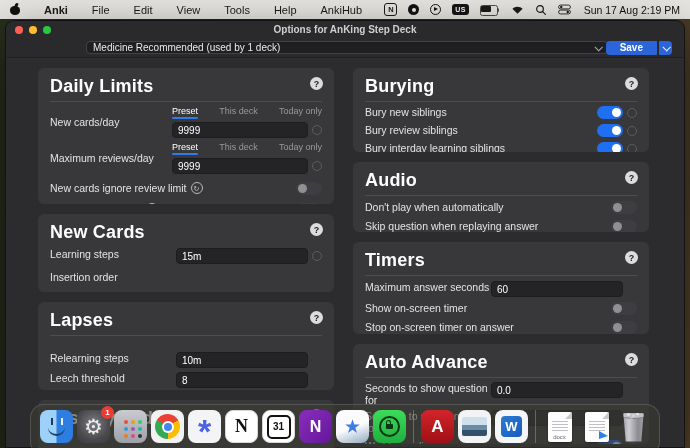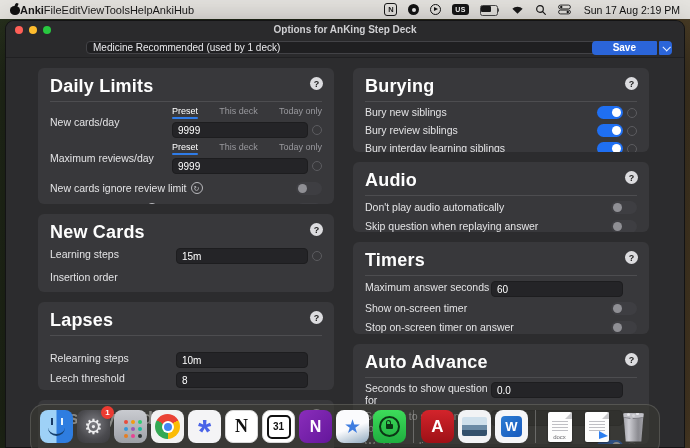--- a/index.html
+++ b/index.html
@@ -10,7 +10,7 @@
   .menubar{position:absolute;top:0;left:0;right:0;height:19px;background:#e8e6e2;
     display:flex;align-items:center;justify-content:space-between;padding:0 10px;box-sizing:border-box;
     font-size:11px;color:#1a1a1a;}
-  .mb-left{display:flex;align-items:center;gap:0;}
+  .mb-left{display:flex;align-items:center;gap:24px;}
   .mb-right{display:flex;align-items:center;gap:11px;}
   .apple{width:10px;height:11px;position:relative;display:inline-block;}
   .apple::after{content:"";position:absolute;left:0;top:2px;width:10px;height:9px;background:#111;

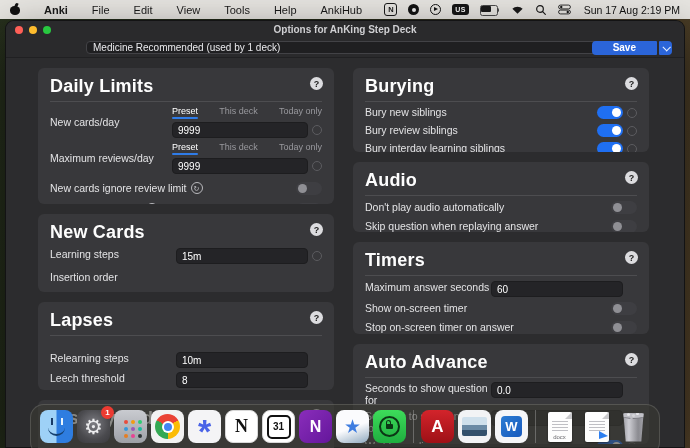--- a/index.html
+++ b/index.html
@@ -50,7 +50,7 @@
     transform:rotate(45deg) translateY(-1px);flex:none;}
   .chev.white{border-color:#e8f0ff;}
   .save-split{position:absolute;right:12px;display:flex;gap:2px;}
-  .save-btn{height:14px;padding:0 21px;background:#2b65d9;border:none;border-radius:4px 1px 1px 4px;
+  .save-btn{height:14px;padding:0 14px;background:#2b65d9;border:none;border-radius:4px 1px 1px 4px;
     color:#fff;font-size:10px;font-weight:700;font-family:"Liberation Sans",sans-serif;}
   .save-chev{height:14px;width:13px;background:#2b65d9;border:none;border-radius:1px 4px 4px 1px;
     display:flex;align-items:center;justify-content:center;}

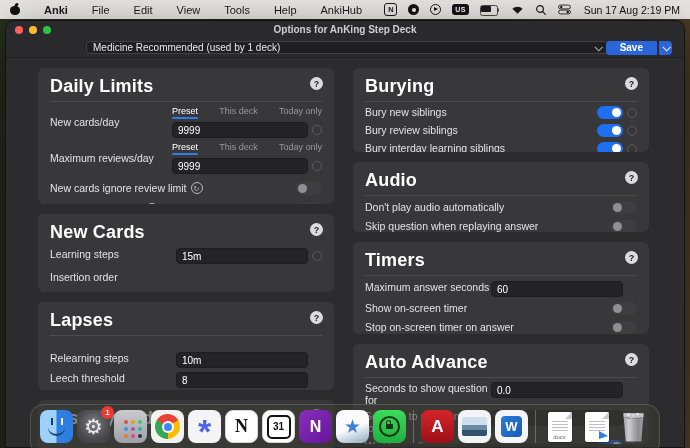--- a/index.html
+++ b/index.html
@@ -362,7 +362,7 @@
           <span class="help">?</span>
           <div class="hr"></div>
           <div class="row" style="margin-top:5px">
-            <span class="lbl">Don't play audio automatically</span>
+            <span class="lbl">Don't play when automatically</span>
             <span class="tgl">
                 <span class="knob"></span>
               </span>

